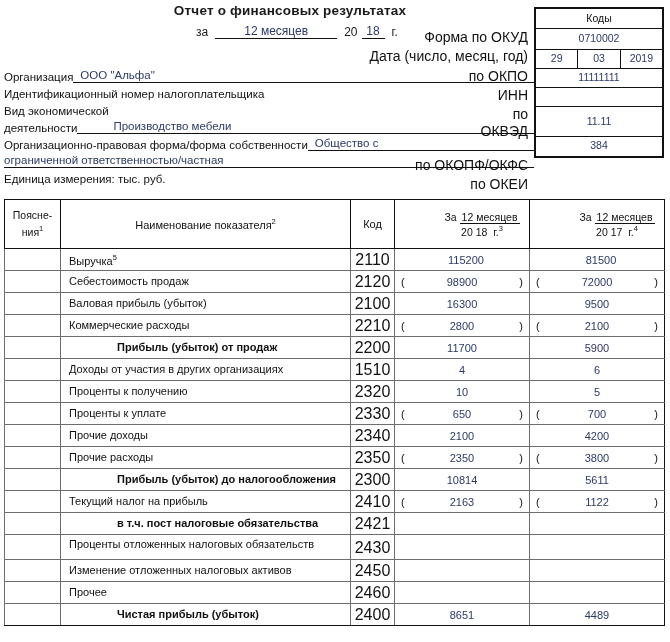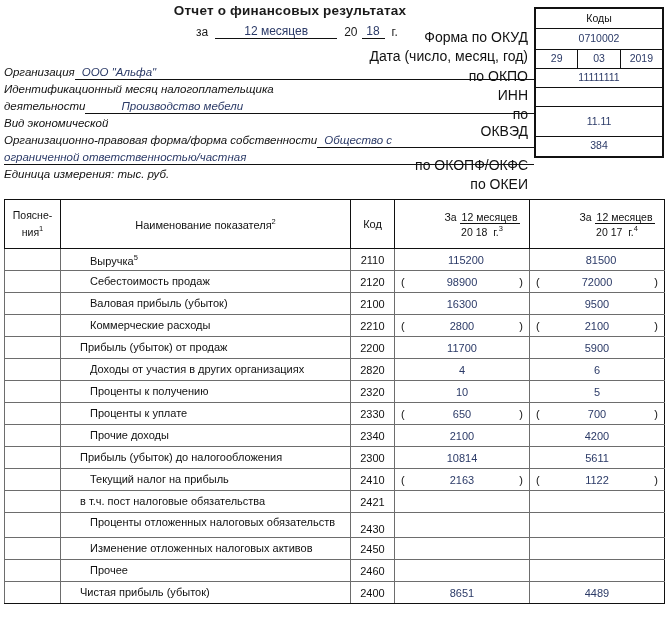--- a/index.html
+++ b/index.html
@@ -93,10 +93,9 @@
   }
   .meta .mrow {
     display: flex;
-    align-items: flex-start;
+    align-items: flex-end;
     height: 17px;
     white-space: nowrap;
-    font-style: italic;
   }
   .meta .mlabel { color: #111; }
   .meta .fill {

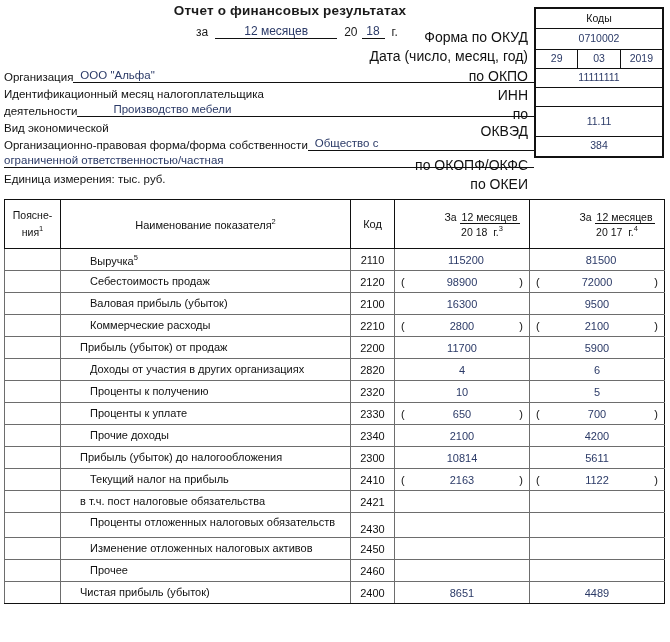--- a/index.html
+++ b/index.html
@@ -256,7 +256,7 @@
   </div>
 
   <div class="mrow">
-    <span class="mlabel plain">Идентификационный месяц налогоплательщика</span>
+    <span class="mlabel plain">Идентификационный номер налогоплательщика</span>
     <span class="fill" style="border-bottom:none"></span>
   </div>
 

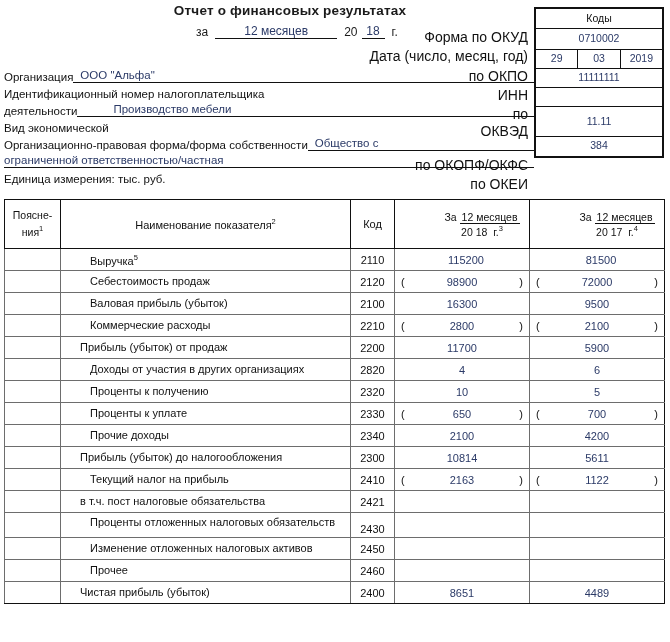--- a/index.html
+++ b/index.html
@@ -261,13 +261,13 @@
   </div>
 
   <div class="mrow">
+    <span class="mlabel plain">Вид экономической</span>
+    <span class="fill" style="border-bottom:none"></span>
+  </div>
+
+  <div class="mrow">
     <span class="mlabel">деятельности</span>
     <span class="fill" style="padding-left:36px">Производство мебели</span>
-  </div>
-
-  <div class="mrow">
-    <span class="mlabel plain">Вид экономической</span>
-    <span class="fill" style="border-bottom:none"></span>
   </div>
 
   <div class="mrow">

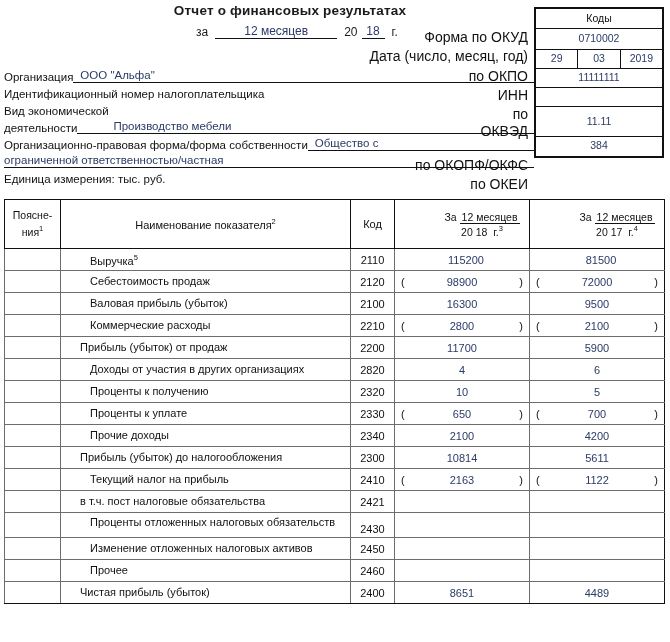--- a/index.html
+++ b/index.html
@@ -163,7 +163,7 @@
     font-size: 11px;
     line-height: 13px;
   }
-  .cell-name.ind  { padding-left: 29px; }
+  .cell-name.ind  { padding-left: 8px; }
   .cell-name.ind2 { padding-left: 19px; }
   .cell-code {
     text-align: center;

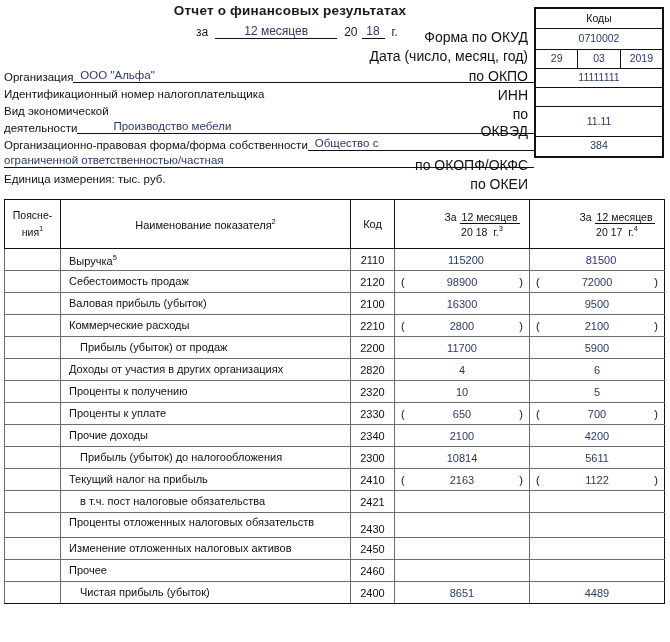--- a/index.html
+++ b/index.html
@@ -168,7 +168,7 @@
   .cell-code {
     text-align: center;
     color: #111;
-    font-size: 11px;
+    font-size: 16px;
   }
   .cell-val {
     text-align: center;

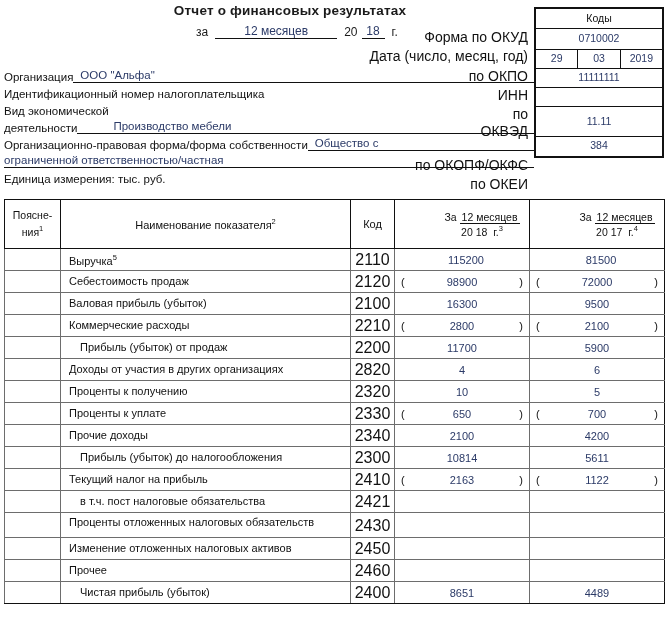--- a/index.html
+++ b/index.html
@@ -164,7 +164,7 @@
     line-height: 13px;
   }
   .cell-name.ind  { padding-left: 8px; }
-  .cell-name.ind2 { padding-left: 19px; }
+  .cell-name.ind2 { padding-left: 56px; font-weight: bold; }
   .cell-code {
     text-align: center;
     color: #111;

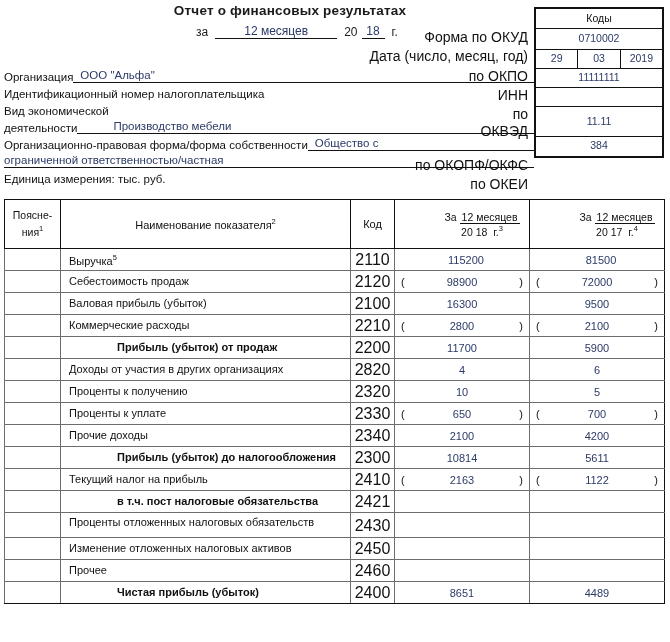--- a/index.html
+++ b/index.html
@@ -366,7 +366,7 @@
       <tr>
         <td></td>
         <td class="cell-name ind">Доходы от участия в других организациях</td>
-        <td class="cell-code">2820</td>
+        <td class="cell-code">1510</td>
         <td class="cell-val">4</td>
         <td class="cell-val last">6</td>
       </tr>

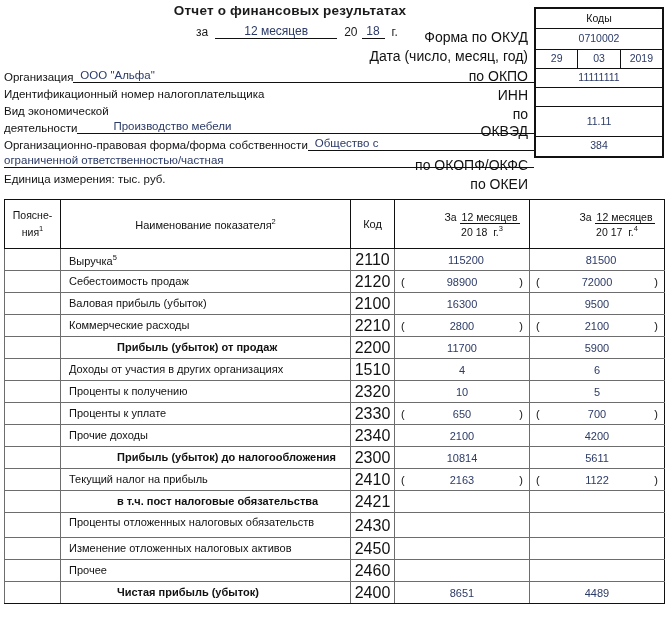--- a/index.html
+++ b/index.html
@@ -393,6 +393,13 @@
       </tr>
       <tr>
         <td></td>
+        <td class="cell-name ind">Прочие расходы</td>
+        <td class="cell-code">2350</td>
+        <td class="cell-val"><span class="paren-l">(</span>2350<span class="paren-r">)</span></td>
+        <td class="cell-val last"><span class="paren-l">(</span>3800<span class="paren-r">)</span></td>
+      </tr>
+      <tr>
+        <td></td>
         <td class="cell-name ind2">Прибыль (убыток) до налогообложения</td>
         <td class="cell-code">2300</td>
         <td class="cell-val">10814</td>

